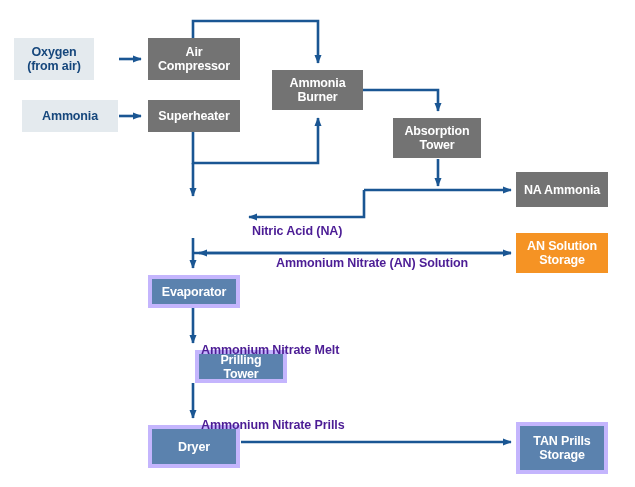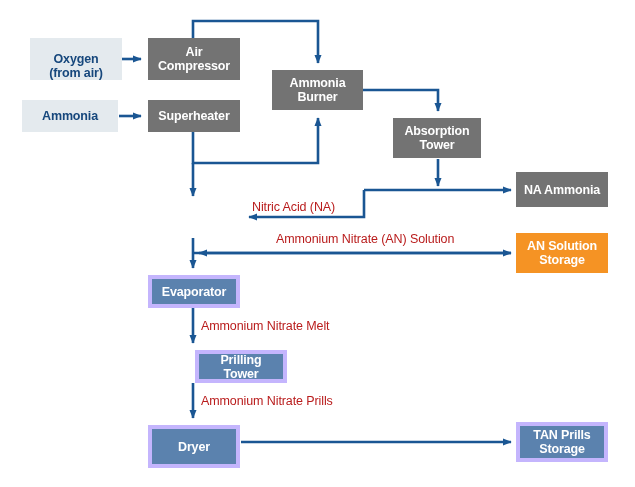--- a/index.html
+++ b/index.html
@@ -111,7 +111,7 @@
     </g>
   </svg>
 
-  <div class="node node-input" style="left:30px; top:38px; width:92px; height:42px;align-items:flex-end;">
+  <div class="node node-input" style="left:14px; top:38px; width:80px; height:42px;">
     <span>
       <span>Oxygen</span><br>
       <span>(from air)</span>

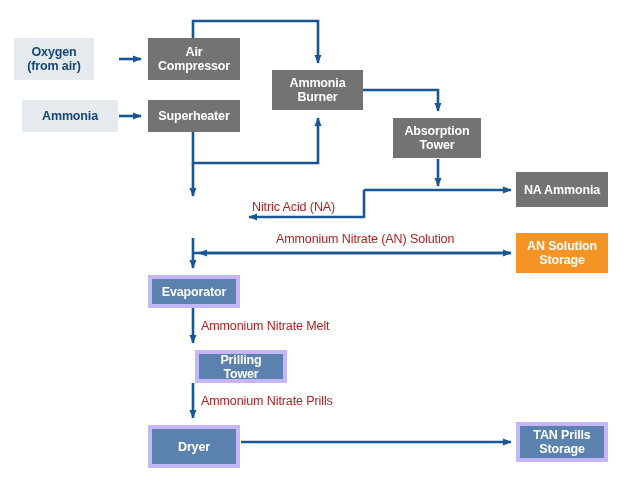--- a/index.html
+++ b/index.html
@@ -57,13 +57,14 @@
   }
   .edge-label {
     position: absolute;
-    color: #b91c1c;
-    font-weight: normal;
+    color: #4c1d95;
+    font-weight: bold;
     font-size: 12.5px;
     letter-spacing: -0.1px;
     white-space: nowrap;
     z-index: 4;
     background: transparent;
+    margin-top: 24px;
   }
 </style>
 </head>

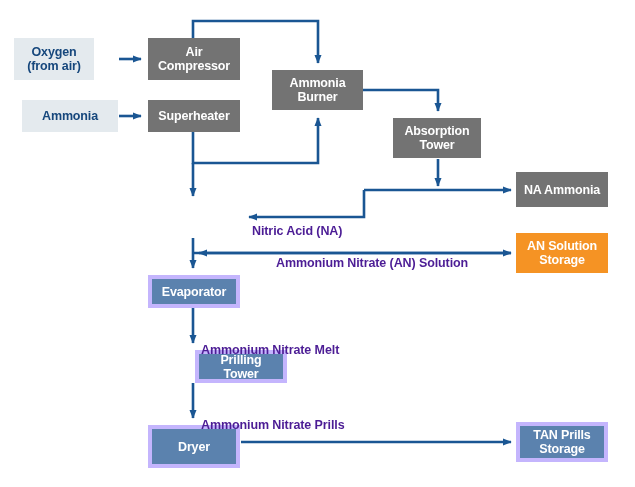--- a/index.html
+++ b/index.html
@@ -172,7 +172,7 @@
     <span>Dryer</span>
   </div>
 
-  <div class="node node-slate" style="left:516px; top:422px; width:92px; height:40px;">
+  <div class="node node-slate" style="left:516px; top:422px; width:92px; height:52px;">
     <span>
       <span>TAN Prills</span><br>
       <span>Storage</span>

